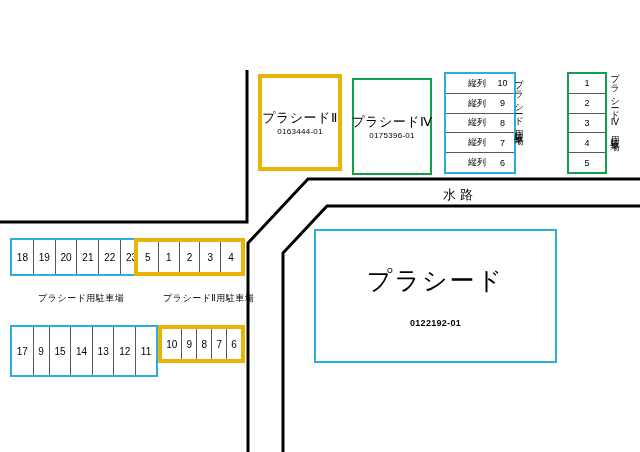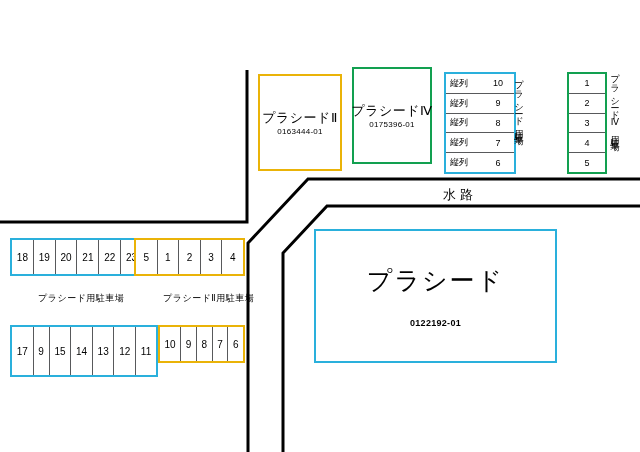--- a/index.html
+++ b/index.html
@@ -110,7 +110,7 @@
   }
   .vrow:last-child { border-bottom: none; }
 
-  .vrow.labelled { justify-content: flex-start; padding-left: 4px; align-items: center; }
+  .vrow.labelled { justify-content: flex-start; padding-left: 22px; align-items: center; }
   .vrow.labelled .vrow-label { width: 34px; }
   .vrow.labelled .vrow-num { width: 34px; text-align: center; }
   .vrow.plain { justify-content: center; }

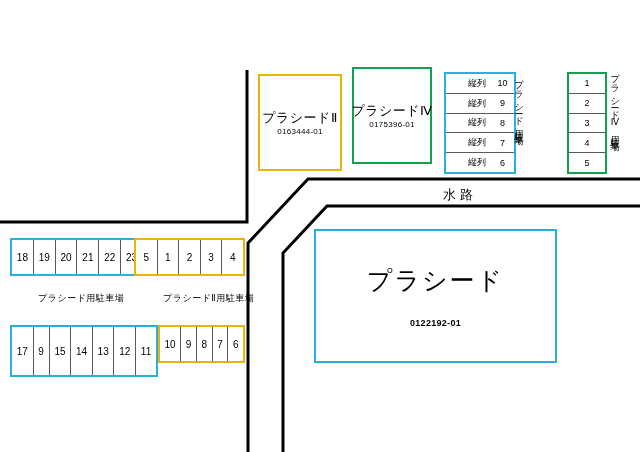--- a/index.html
+++ b/index.html
@@ -48,7 +48,7 @@
     white-space: nowrap;
   }
 
-  .red-border   { border: 2px solid #eab308; }
+  .red-border   { border: 4px solid #eab308; }
   .green-border { border: 2px solid #12a050; }
   .blue-border  { border: 2px solid #2ab0dc; }
 

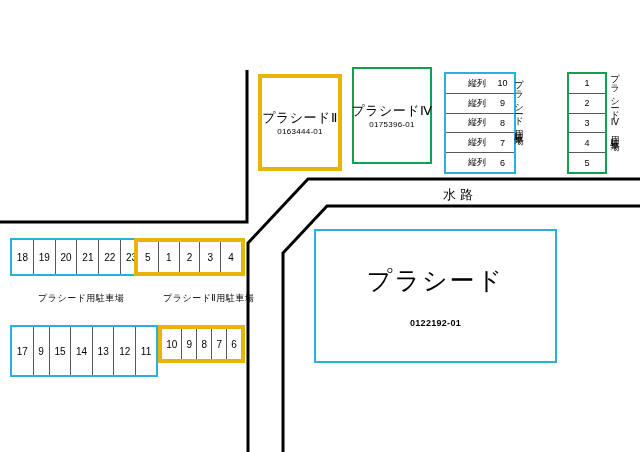--- a/index.html
+++ b/index.html
@@ -157,7 +157,7 @@
     <div class="plot-code">0163444-01</div>
   </div>
 
-  <div class="plot green-border" style="left: 352px; top: 67px; width: 80px; height: 97px;">
+  <div class="plot green-border" style="left: 352px; top: 78px; width: 80px; height: 97px;">
     <div class="plot-title">プラシードⅣ</div>
     <div class="plot-code">0175396-01</div>
   </div>

